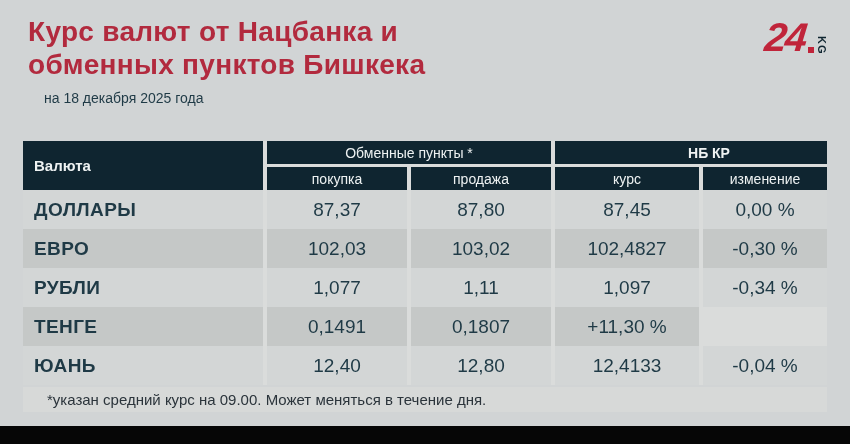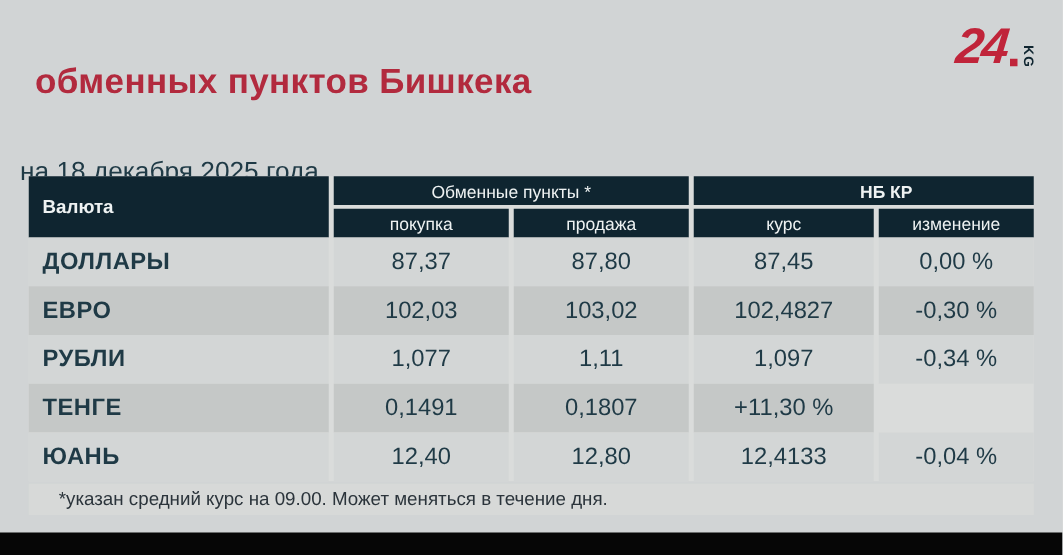--- a/index.html
+++ b/index.html
@@ -100,7 +100,7 @@
 <body>
 
 <h1 class="page-title">
-  <br>
+  <span>Курс валют от Нацбанка и</span><br>
   <span>обменных пунктов Бишкека</span>
 </h1>
 

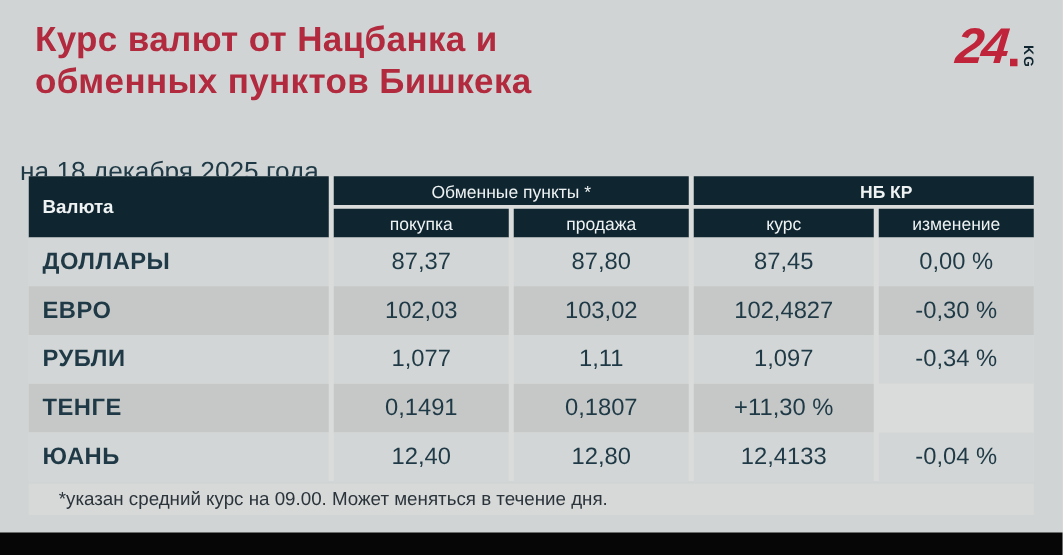--- a/index.html
+++ b/index.html
@@ -18,8 +18,8 @@
     color: var(--title_red, #b22a3e);
   }
   .date-subtitle {
-    position:absolute; left:16px; top:90px;
-    font-size:21px; color: var(--body_text_navy, #1f3a46); margin-top: 36px;
+    position:absolute; left:44px; top:90px;
+    font-size:14px; color: var(--body_text_navy, #1f3a46);
   }
   .logo {
     position:absolute; right:22px; top:18px;

